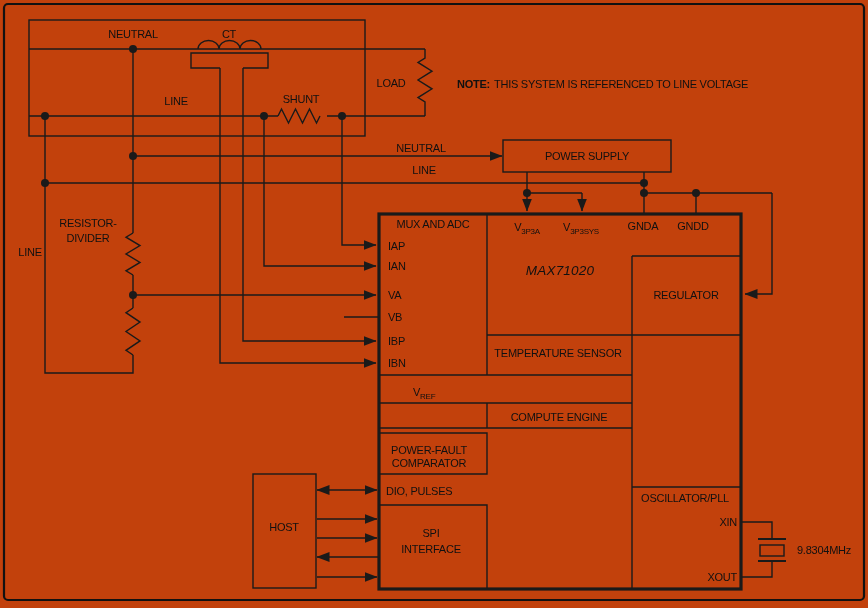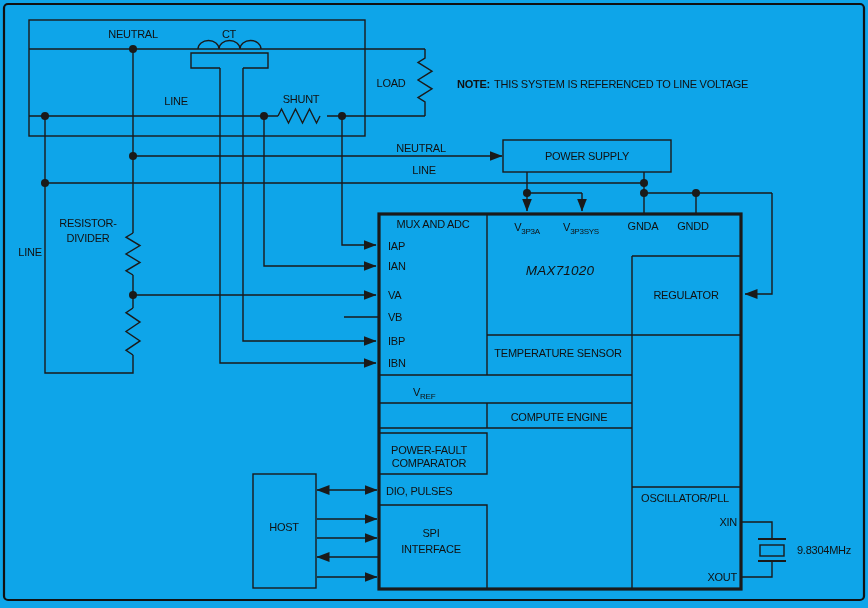--- a/index.html
+++ b/index.html
@@ -3,7 +3,7 @@
 <meta charset="utf-8">
 <style>
   html,body{margin:0;padding:0;background:#fff;}
-  .page{width:868px;height:608px;position:relative;background:#0ea5e9;}
+  .page{width:868px;height:608px;position:relative;background:#c2410c;}
   svg{display:block;}
   .w{stroke:#1a1a1a;fill:none;stroke-width:1.4;stroke-linejoin:miter;stroke-linecap:butt;}
   .thick{stroke:#1a1a1a;fill:none;stroke-width:3.2;}

